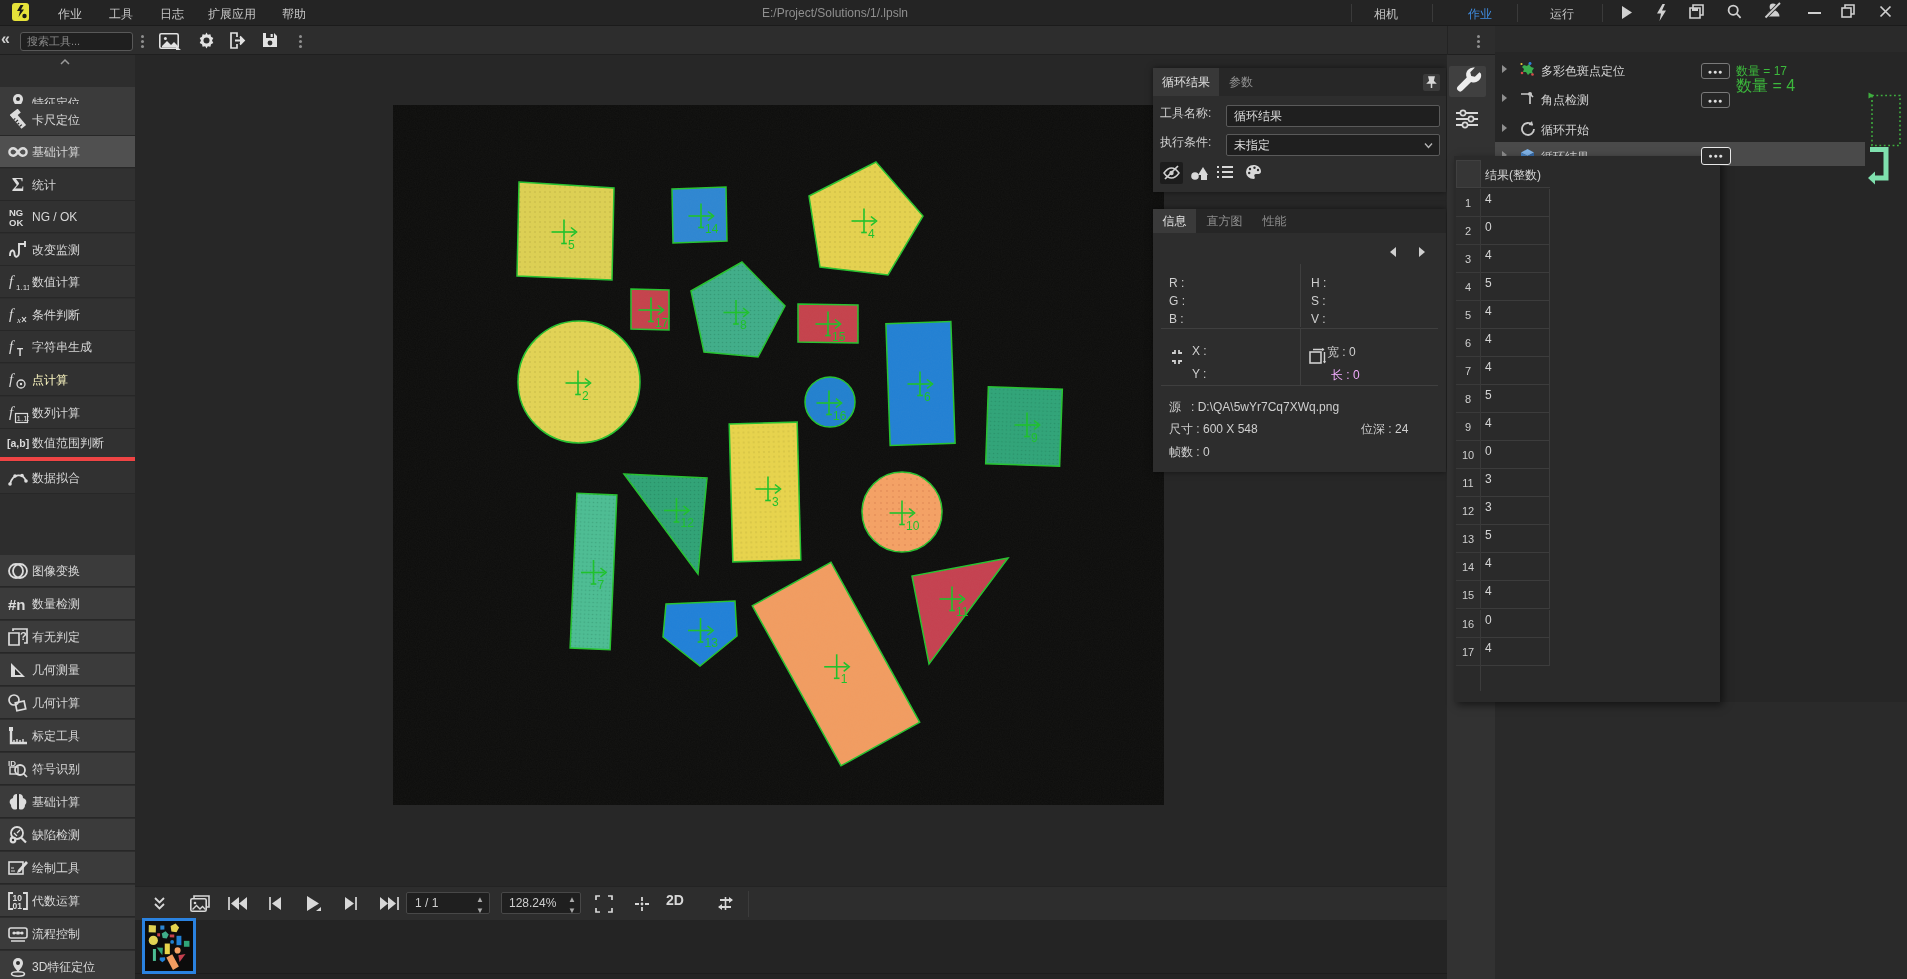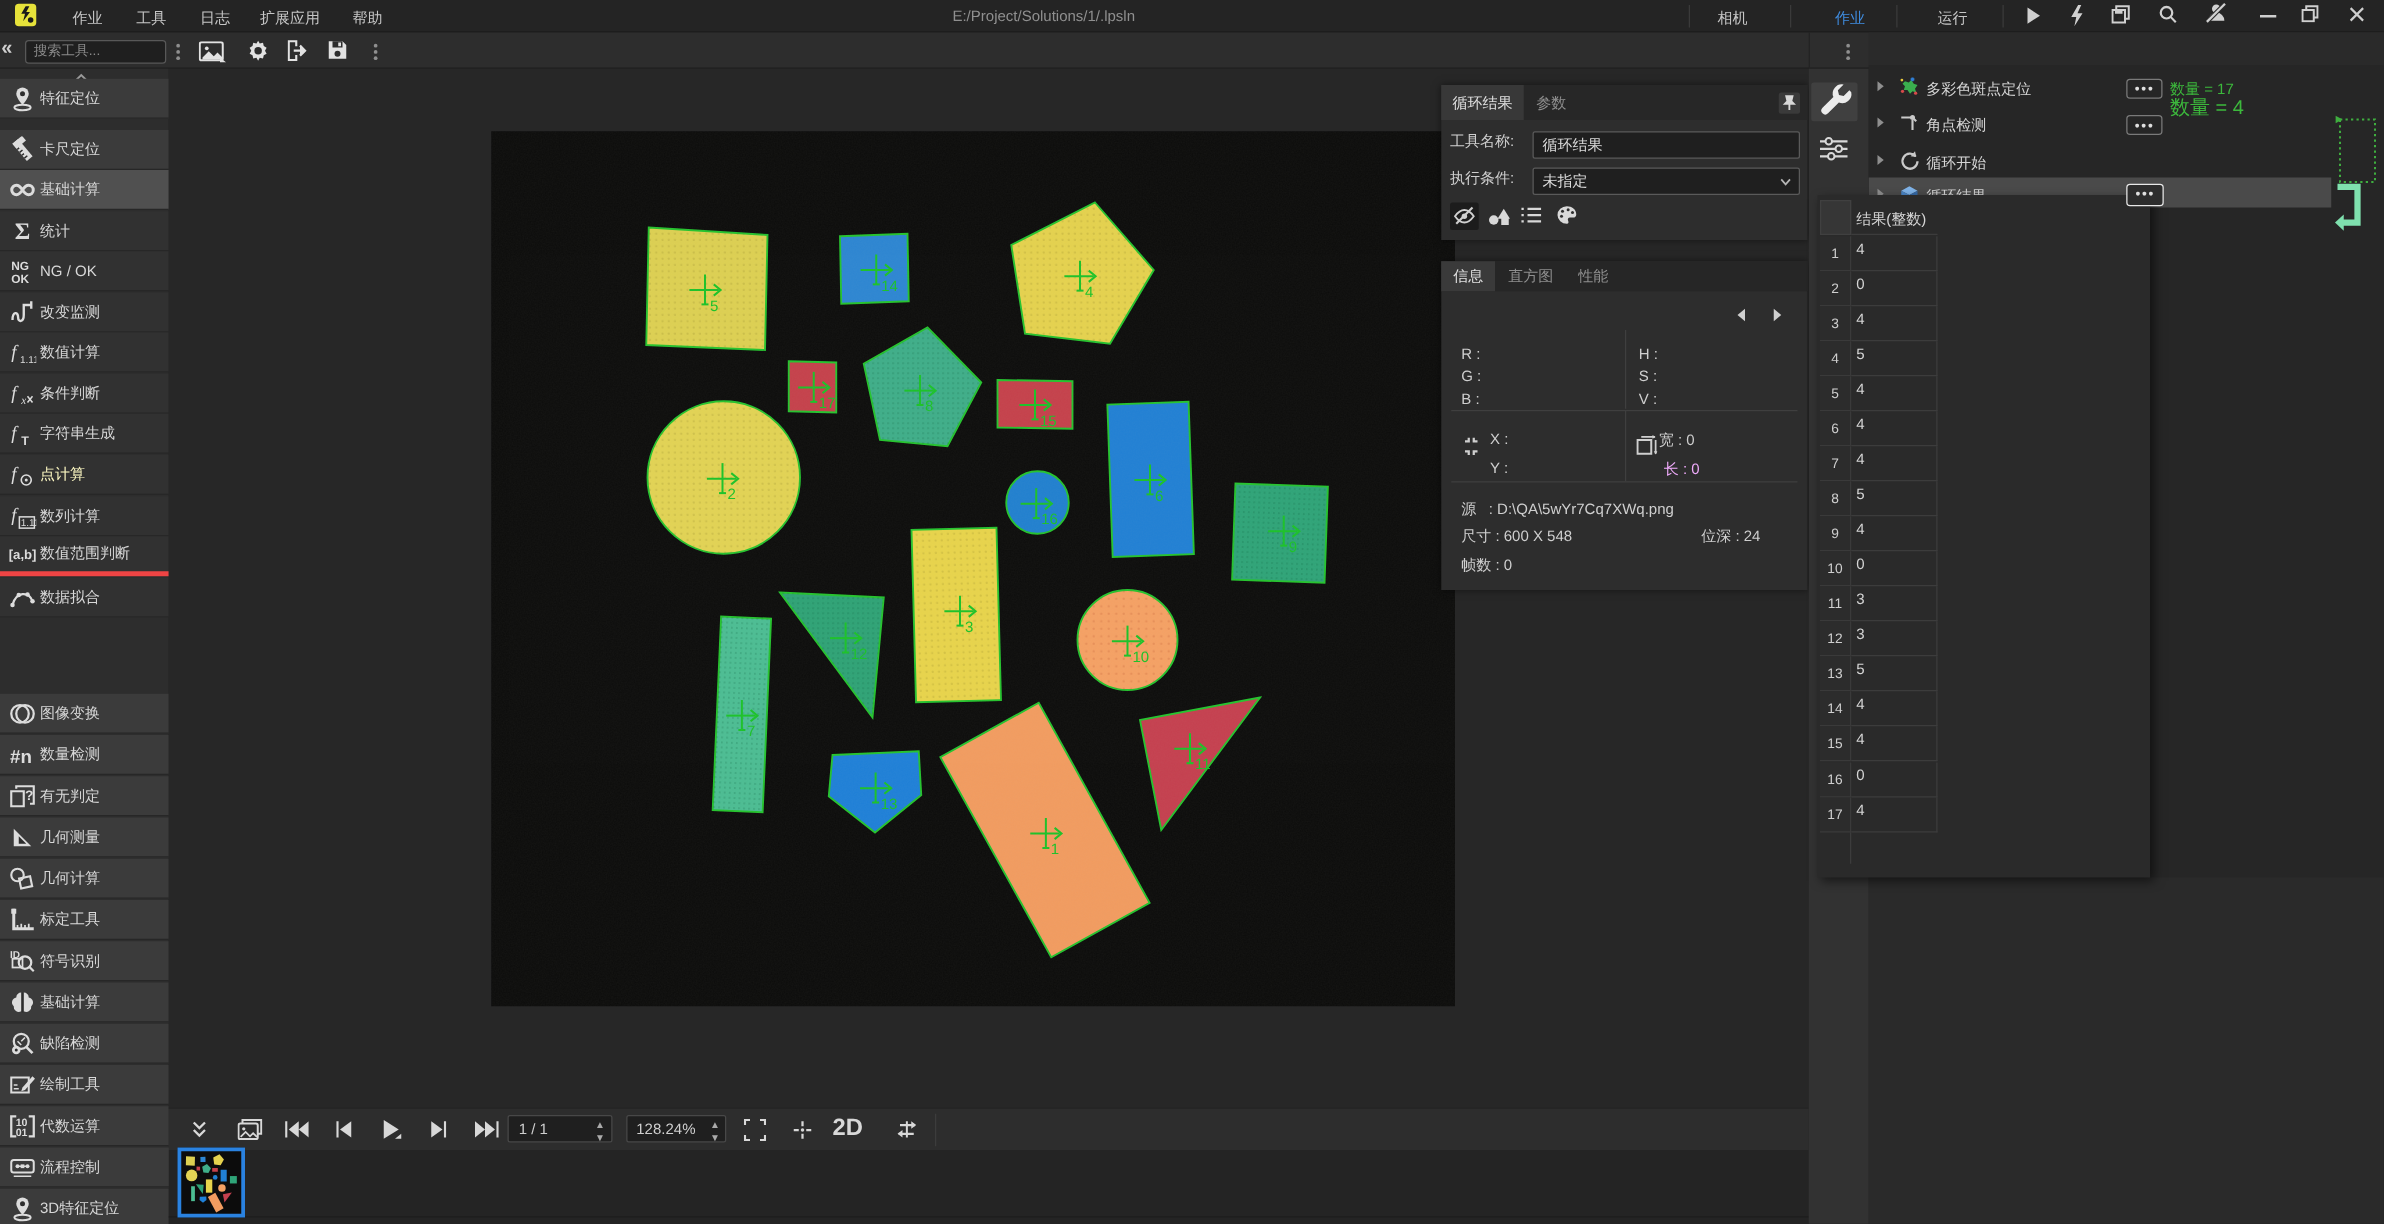--- a/index.html
+++ b/index.html
@@ -100,7 +100,7 @@
 <svg class="abs" style="left:59px;top:3px" width="12" height="8" viewBox="0 0 12 8">
       <path d="M2 6 L6 2 L10 6" fill="none" stroke="#9a9a9a" stroke-width="1.5"></path>
     </svg>
-<div class="abs" style="left:0;top:8px;width:135px;height:32px;background:#3b3b3b;border-bottom:1px solid #272727">
+<div class="abs" style="left:0;top:32px;width:135px;height:32px;background:#3b3b3b;border-bottom:1px solid #272727">
       <svg width="22" height="22" viewBox="0 0 22 22" style="position:absolute;left:7px;top:50%;transform:translateY(-50%)">
         <path d="M11 2 a5 5 0 0 1 5 5 c0 3.5-5 9-5 9 s-5-5.5-5-9 a5 5 0 0 1 5-5 z" fill="#dcdcdc"></path>
         <circle cx="11" cy="7" r="2" fill="#2d2d2d"></circle>

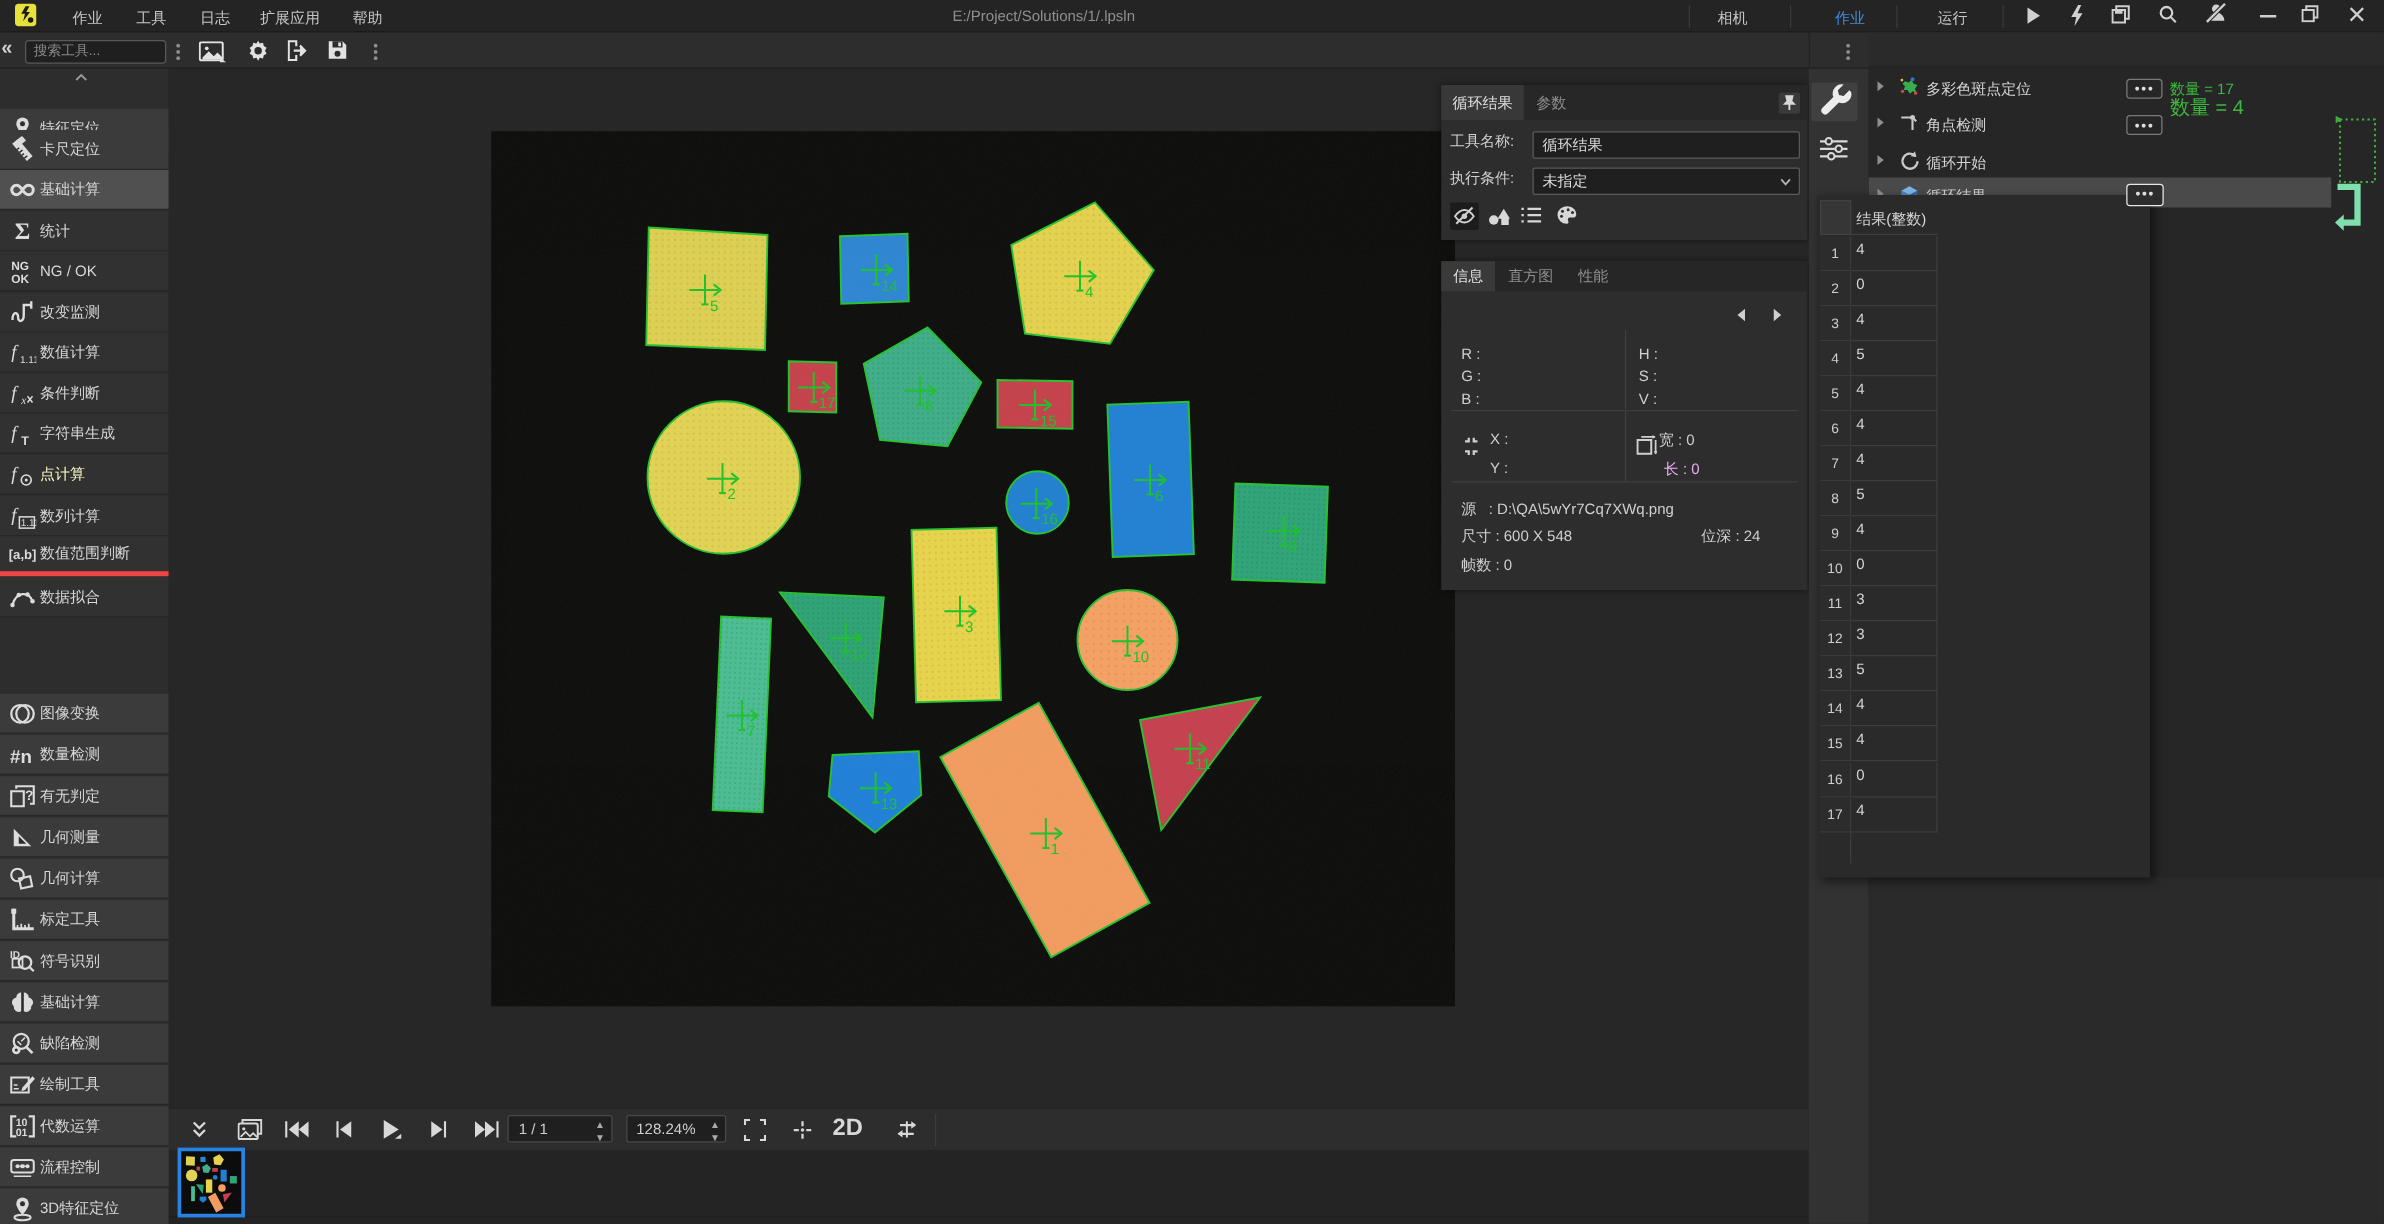--- a/index.html
+++ b/index.html
@@ -521,7 +521,7 @@
       <path d="M8 1 v4 M8 11 v4 M1 8 h4 M11 8 h4" stroke="#d8d8d8" stroke-width="1.8"></path>
       <circle cx="8" cy="8" r="1.4" fill="#d8d8d8"></circle>
     </svg>
-<div class="abs" style="left:531px;top:5px;color:#d8d8d8;font-size:19px;font-weight:bold">2D</div>
+<div class="abs" style="left:531px;top:5px;color:#d8d8d8;font-size:14px;font-weight:bold">2D</div>
 <svg class="abs" style="left:581px;top:9px" width="19" height="15" viewBox="0 0 19 15">
       <path d="M4 4 h12 M15 11 H3" fill="none" stroke="#d8d8d8" stroke-width="1.8"></path>
       <path d="M13 1 l4 3 l-4 3 z M6 8 l-4 3 l4 3 z" fill="#d8d8d8"></path>

